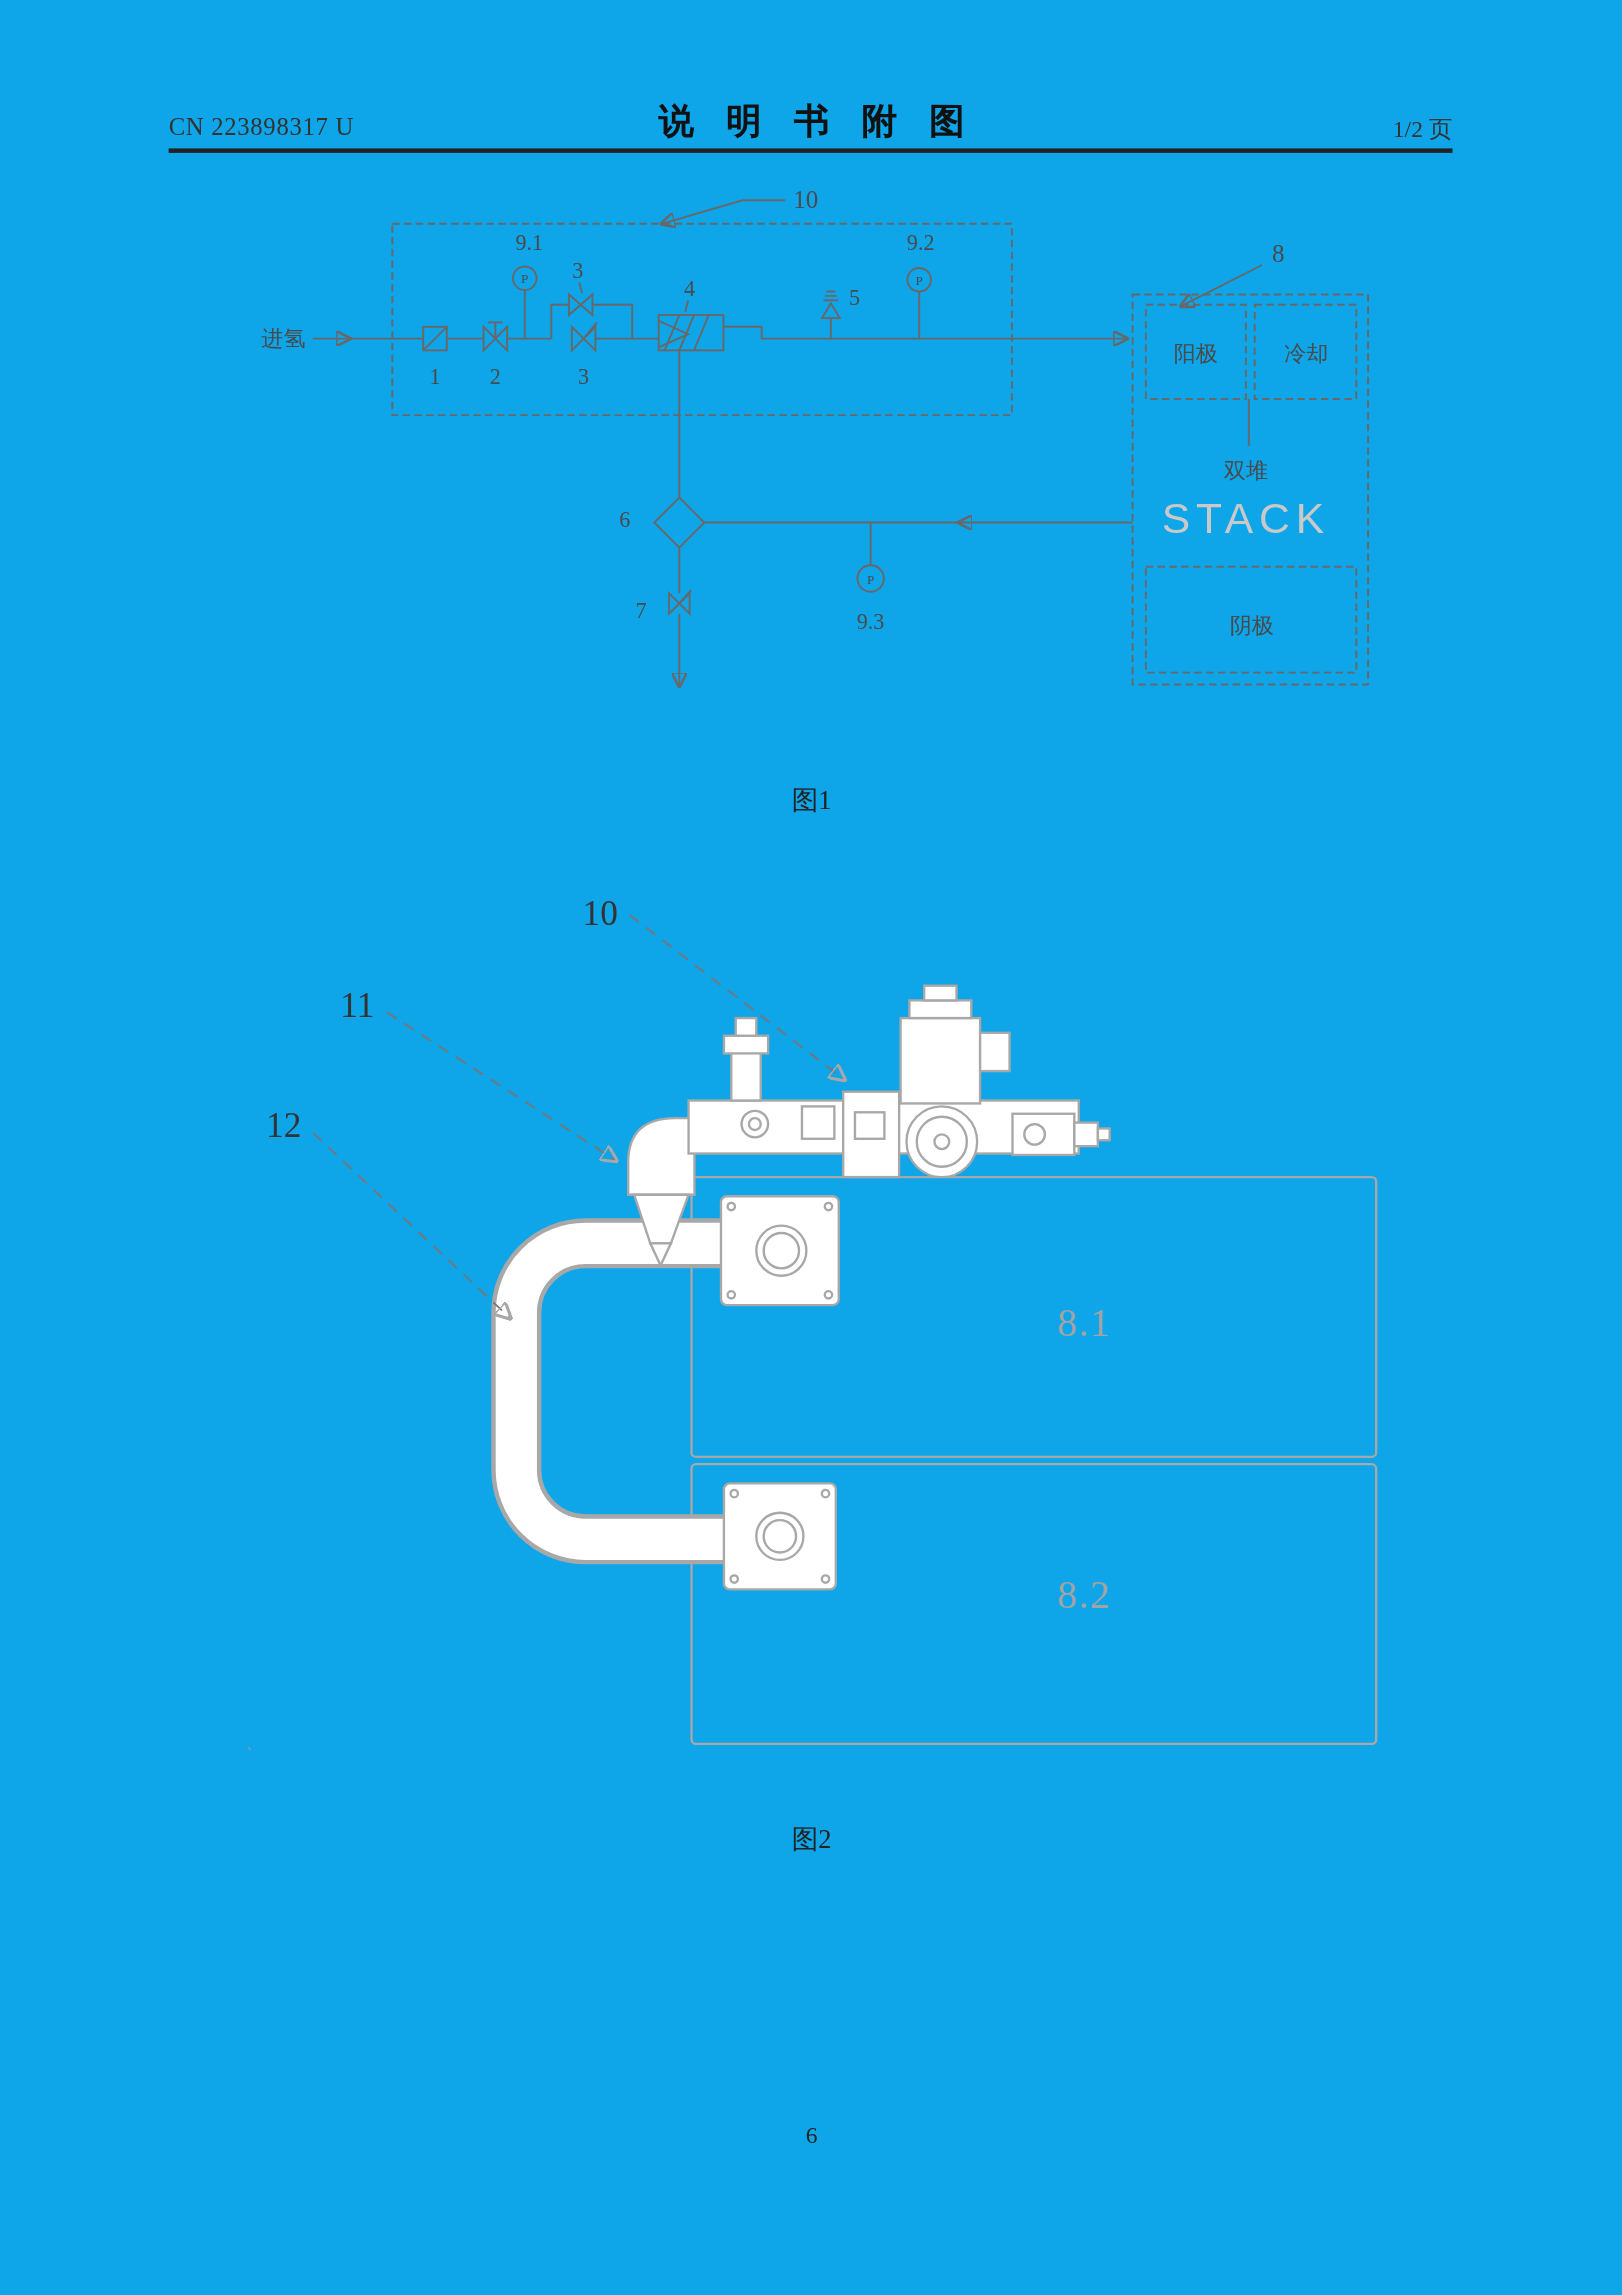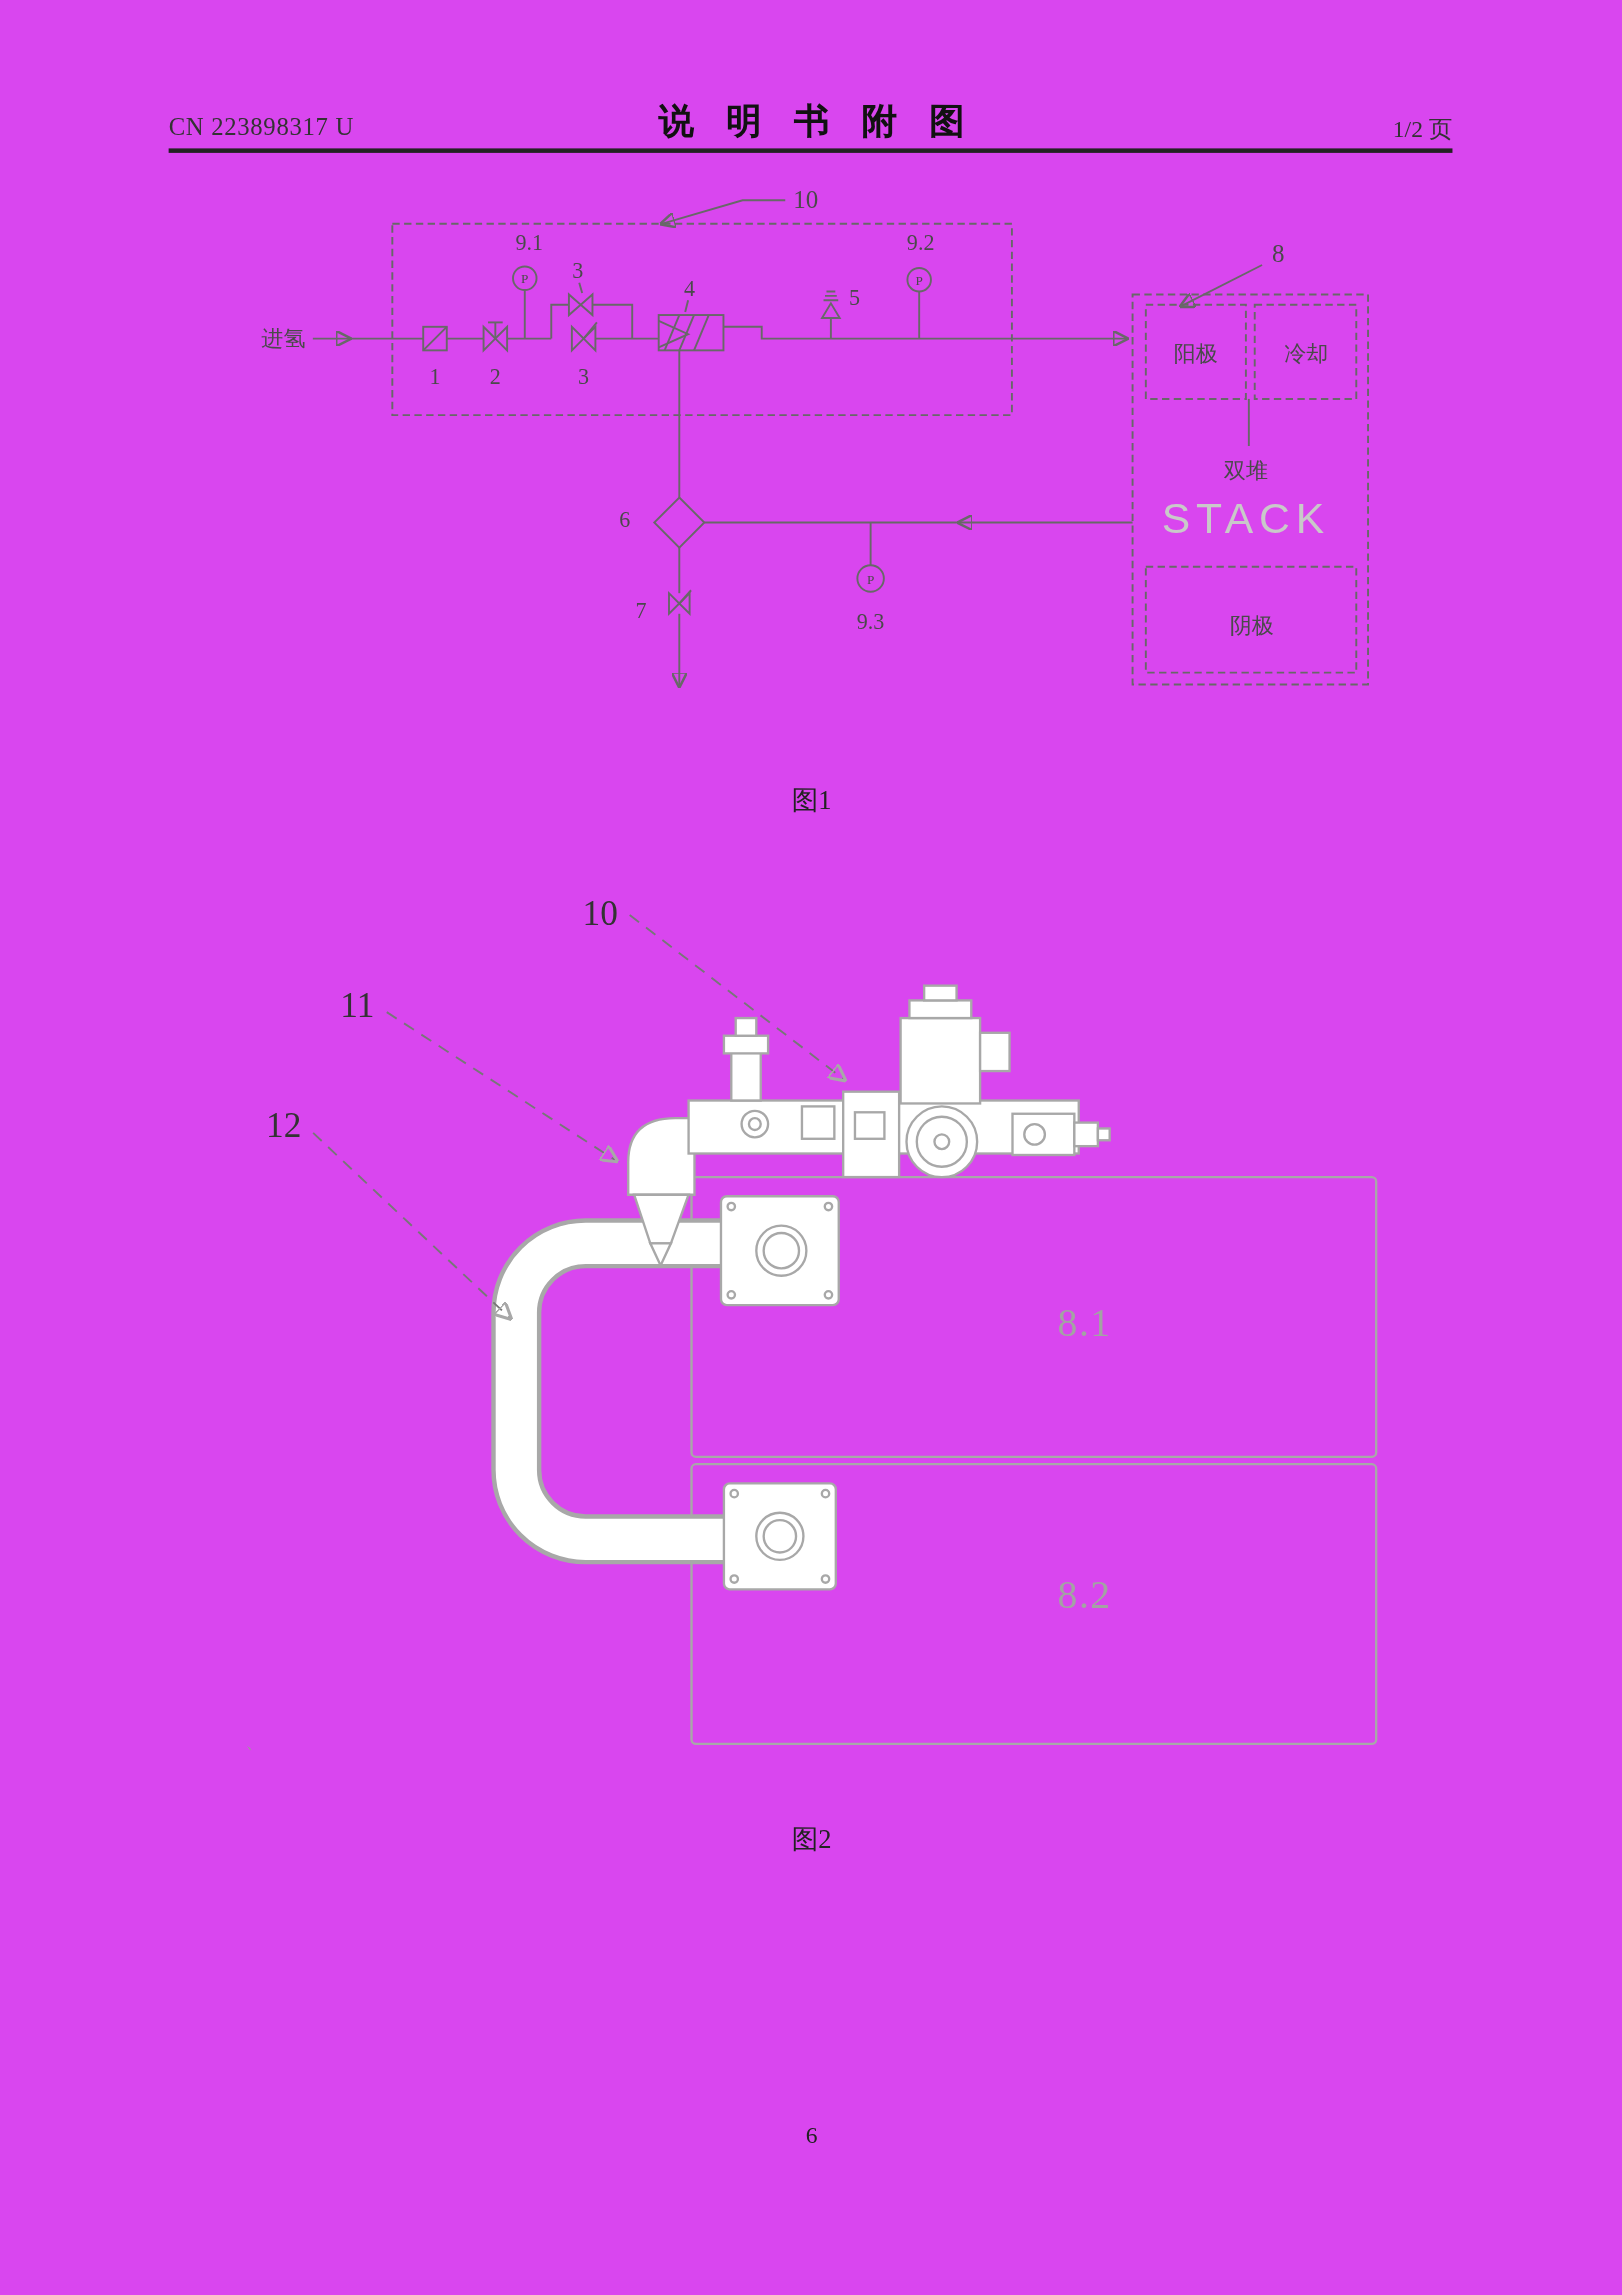--- a/index.html
+++ b/index.html
@@ -3,7 +3,7 @@
 <meta charset="utf-8">
 <style>
   html,body{margin:0;padding:0;background:#e8e8e8;}
-  .page{width:1623px;height:2295px;position:relative;background:#d946ef;overflow:hidden;margin:0 auto;}
+  .page{width:1623px;height:2295px;position:relative;background:#0ea5e9;overflow:hidden;margin:0 auto;}
   .sheet{position:absolute;left:0;top:0;width:722px;height:1021px;
          transform:scale(2.2484);transform-origin:0 0;
          font-family:"Liberation Serif",serif;color:#222;}

